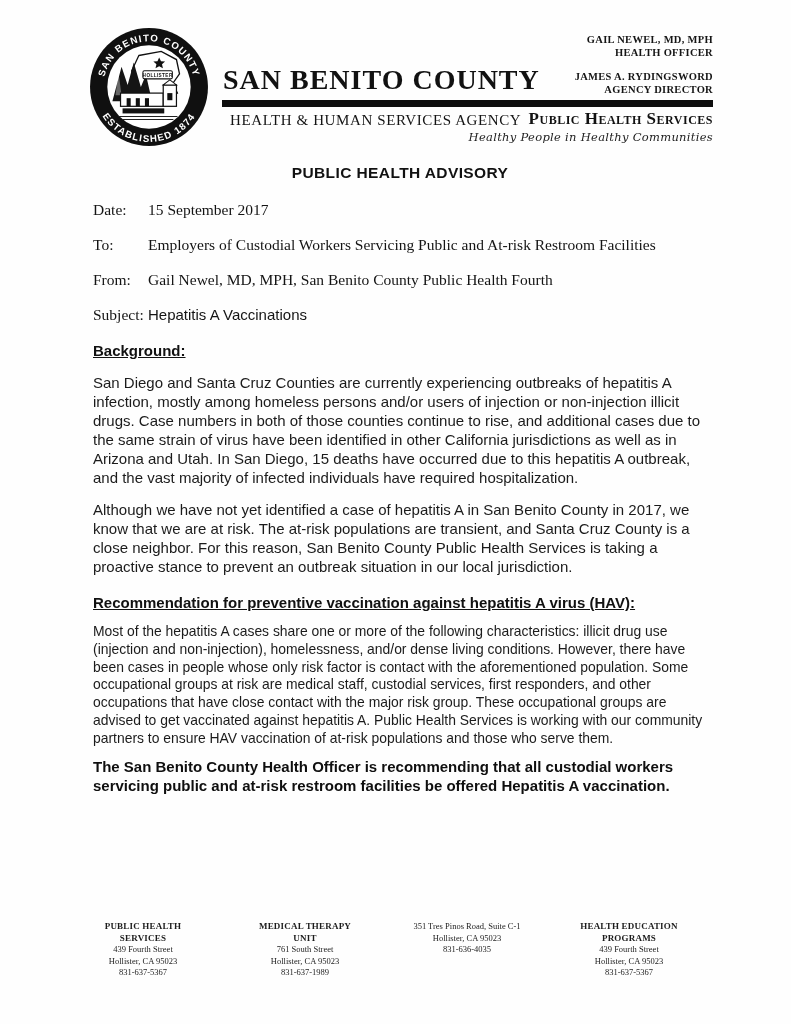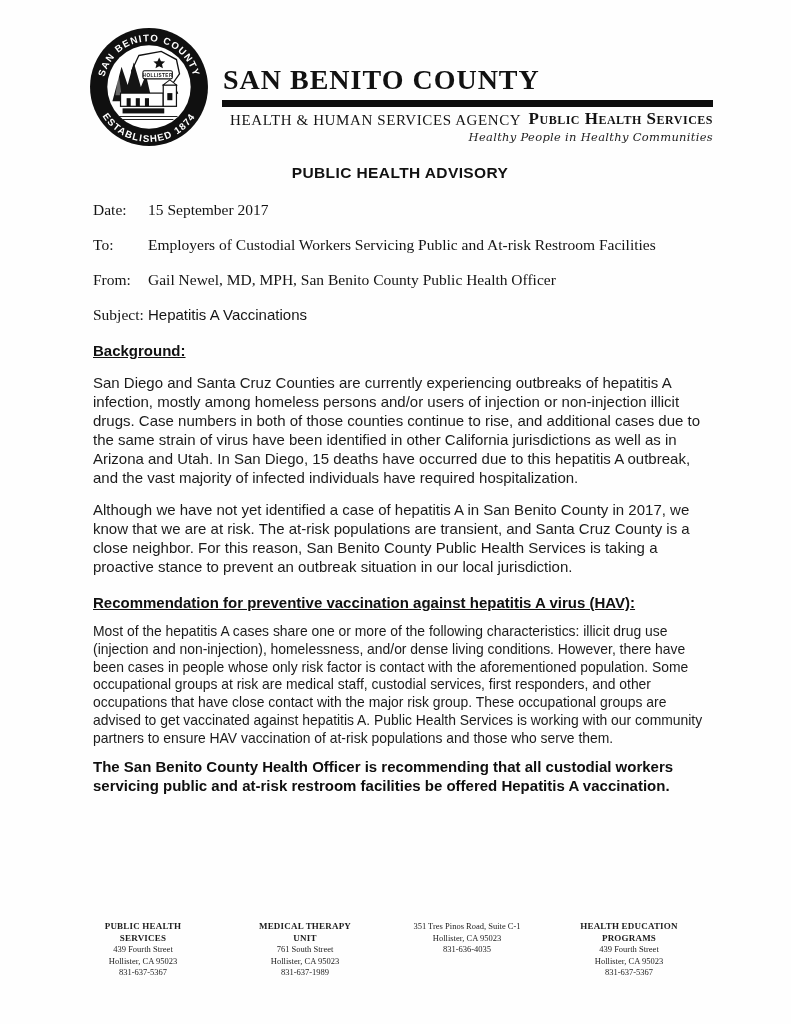--- a/index.html
+++ b/index.html
@@ -155,6 +155,16 @@
 
     <div class="county-title">SAN BENITO COUNTY</div>
 
+    <div class="officials">
+      <div class="official">
+        <div>GAIL NEWEL, MD, MPH</div>
+        <div>HEALTH OFFICER</div>
+      </div>
+      <div class="official">
+        <div>JAMES A. RYDINGSWORD</div>
+        <div>AGENCY DIRECTOR</div>
+      </div>
+    </div>
 
     <div class="head-rule"></div>
 

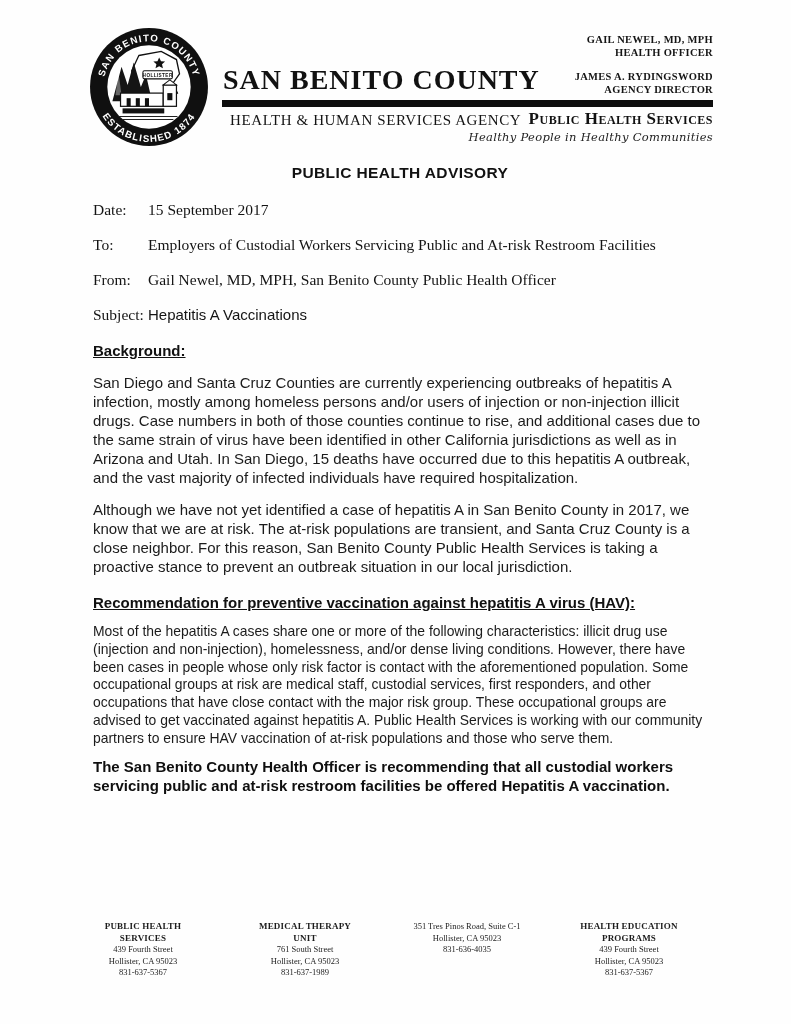--- a/index.html
+++ b/index.html
@@ -191,7 +191,7 @@
       </div>
       <div class="meta-row">
         <div class="meta-label">From:</div>
-        <div class="meta-value">Gail Newel, MD, MPH, San Benito County Public Health Officer</div>
+        <div class="meta-value">Gail Newel, MD, MPH, San Benito County Public Health Fourth</div>
       </div>
       <div class="meta-row subject-row">
         <div class="meta-label">Subject:</div>

